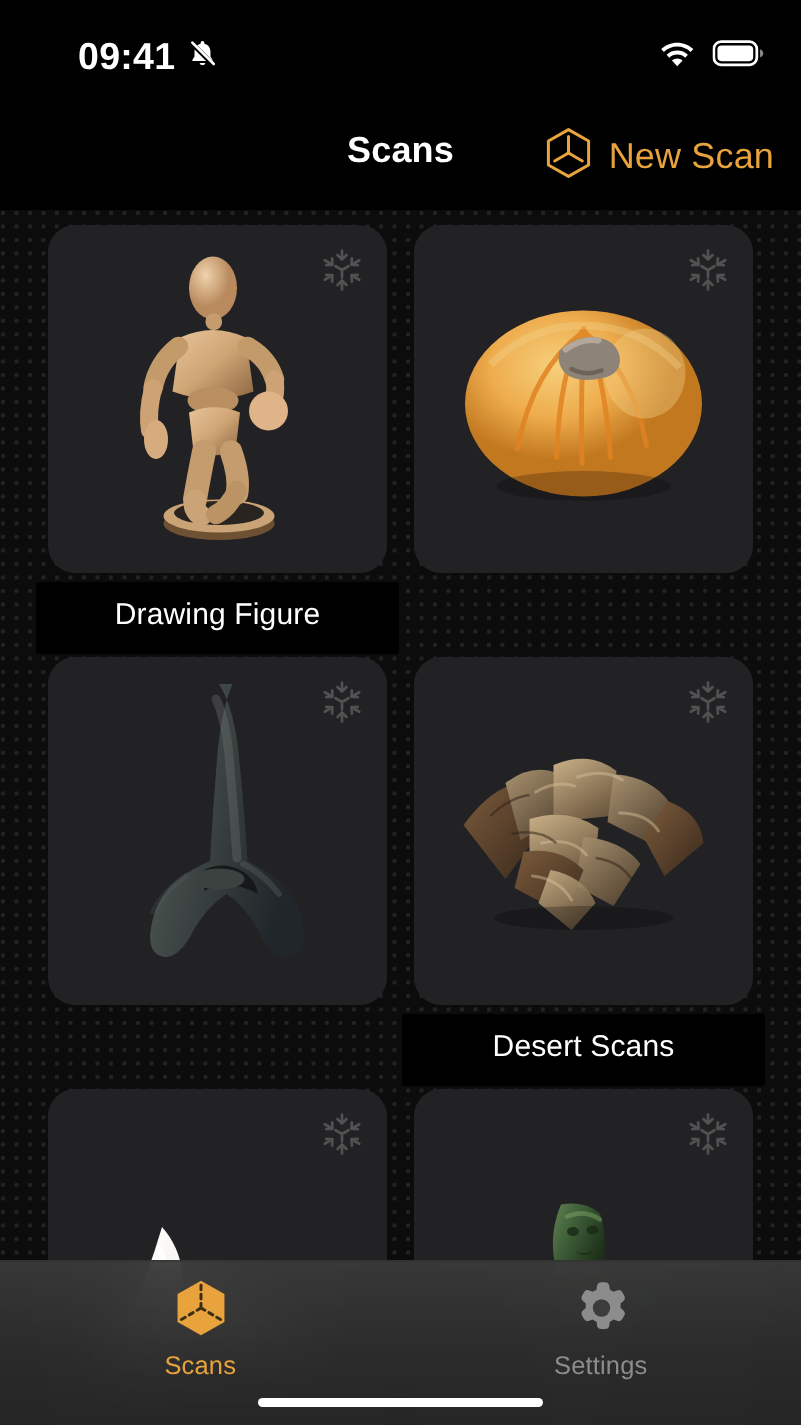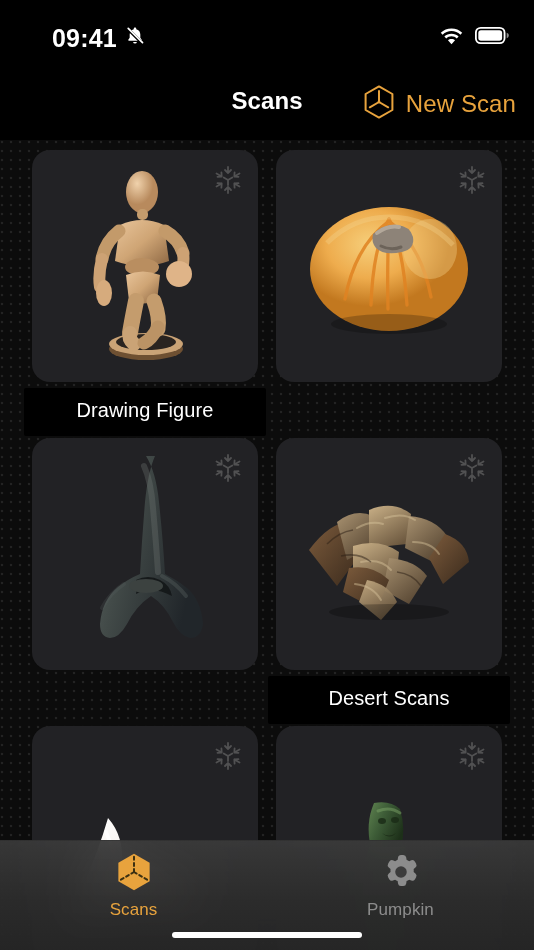--- a/index.html
+++ b/index.html
@@ -574,7 +574,7 @@
             <circle cx="18" cy="18" r="5.2" fill="#3c3c3c"></circle>
           </svg>
         </span>
-        <span class="tab-label">Pumpkin</span>
+        <span class="tab-label">Settings</span>
       </div>
 
     </div>

